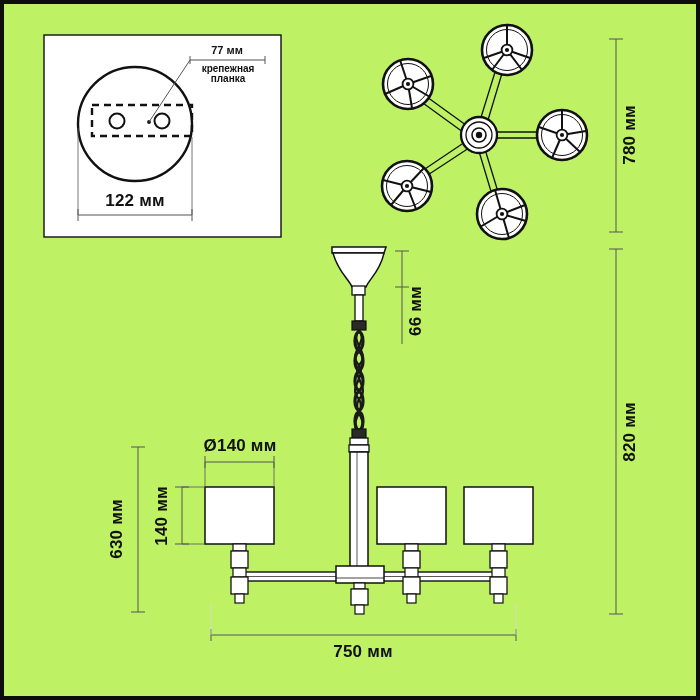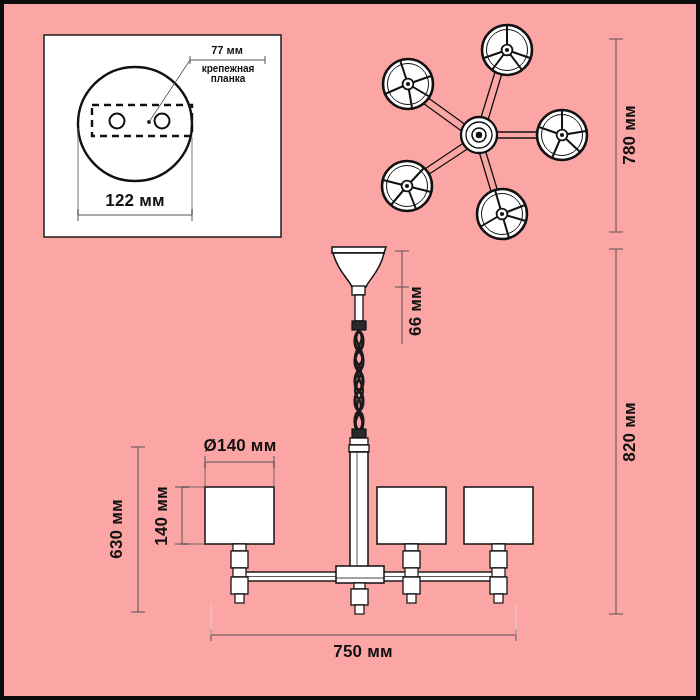--- a/index.html
+++ b/index.html
@@ -14,7 +14,7 @@
     position: relative;
     width: 700px;
     height: 700px;
-    background: #fca5a5;
+    background: #bef264;
     box-sizing: border-box;
     border: 4px solid #0d0d0d;
     overflow: hidden;

